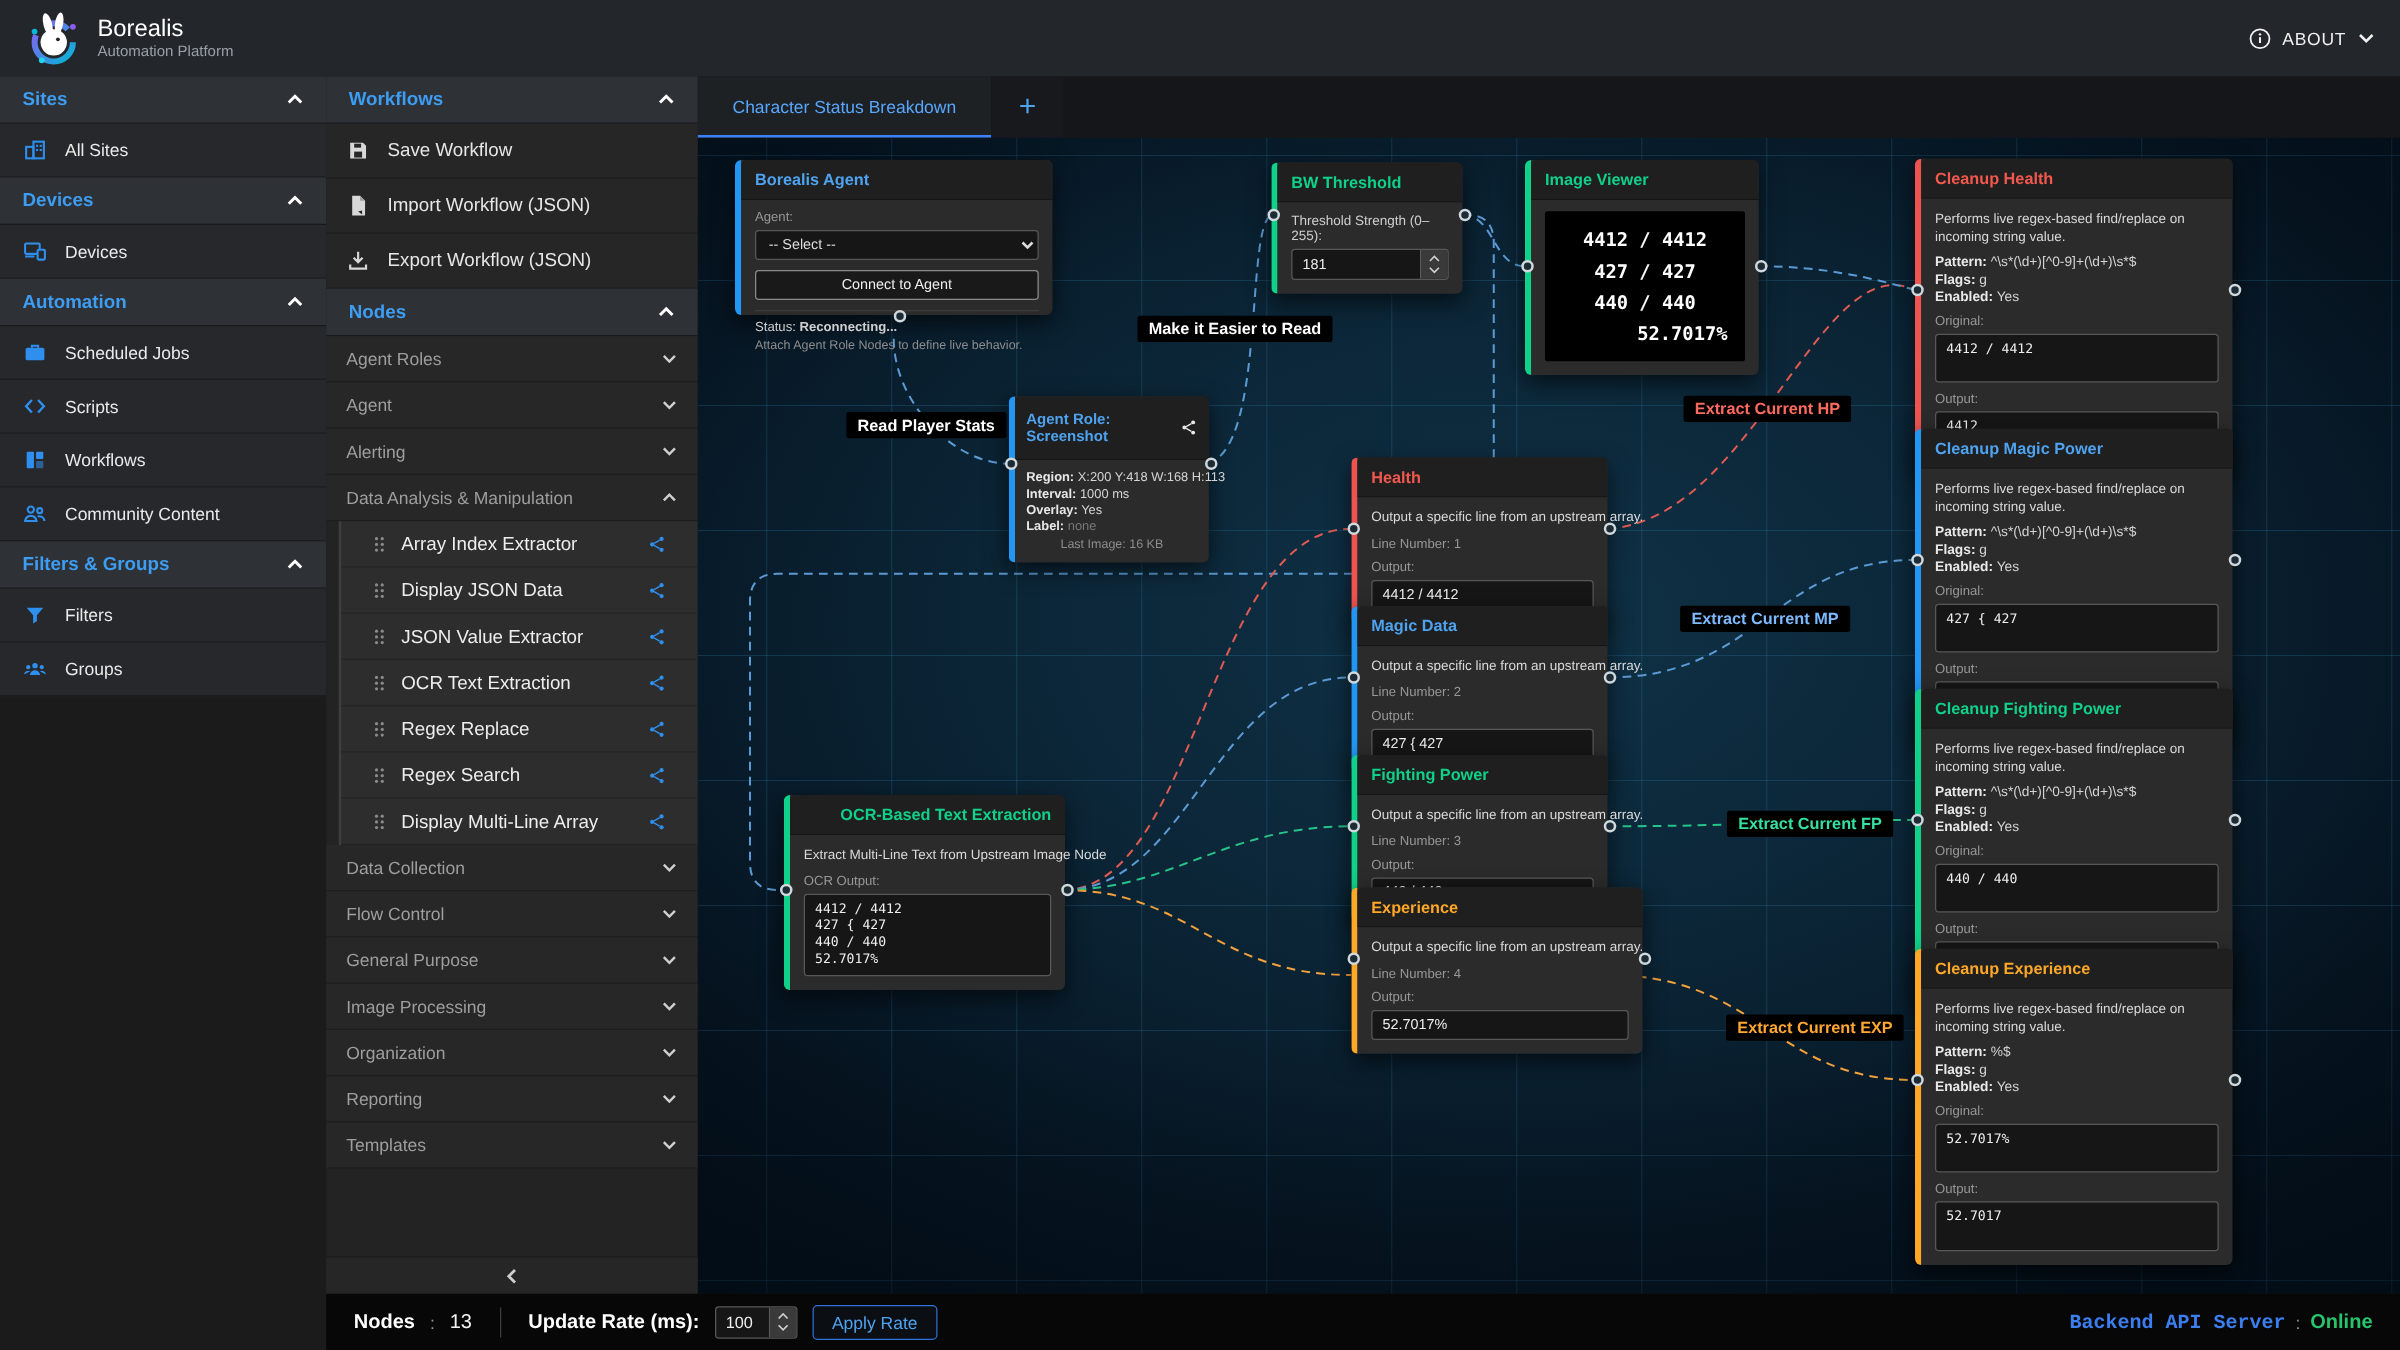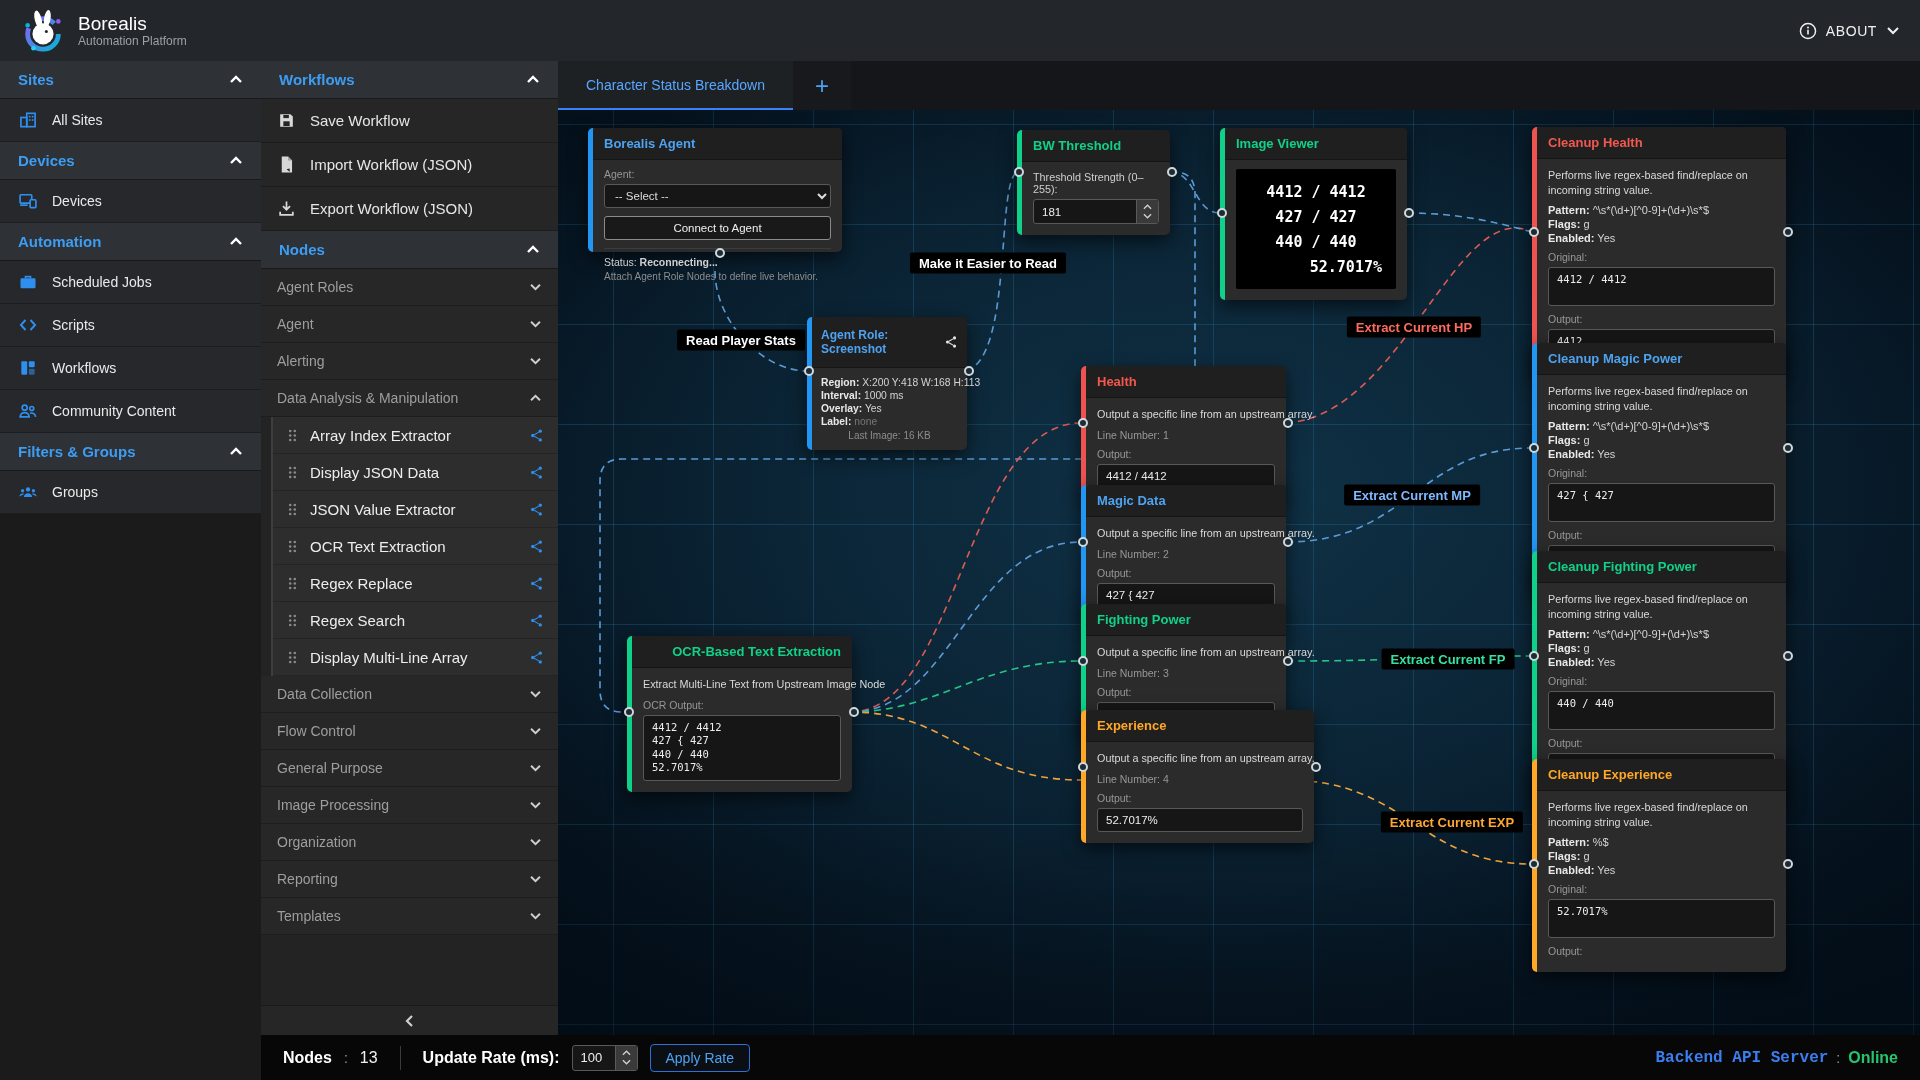--- a/index.html
+++ b/index.html
@@ -34,7 +34,7 @@
   .s2-cat { display:flex; align-items:center; justify-content:space-between; height:37px; padding:0 16px;
     background:#272727; font-size:14px; color:#9e9e9e; border-bottom:1px solid #1d1d1d; cursor:pointer; }
   .s2-items { background:#2d2d2d; margin-left:10px; border-left:2px solid #3e3e3e; }
-  .s2-node-item { display:flex; align-items:center; gap:12px; height:37px; padding:0 14px;
+  .s2-node-item { display:flex; align-items:center; gap:12px; height:37px; padding:0 25px;
     font-size:15px; color:#ededed; border-bottom:1px solid #242424; cursor:grab; }
   .s2-node-item .share { margin-left:auto; }
   .s2-collapse { margin-top:auto; height:30px; background:#262626; border-top:1px solid #1a1a1a;

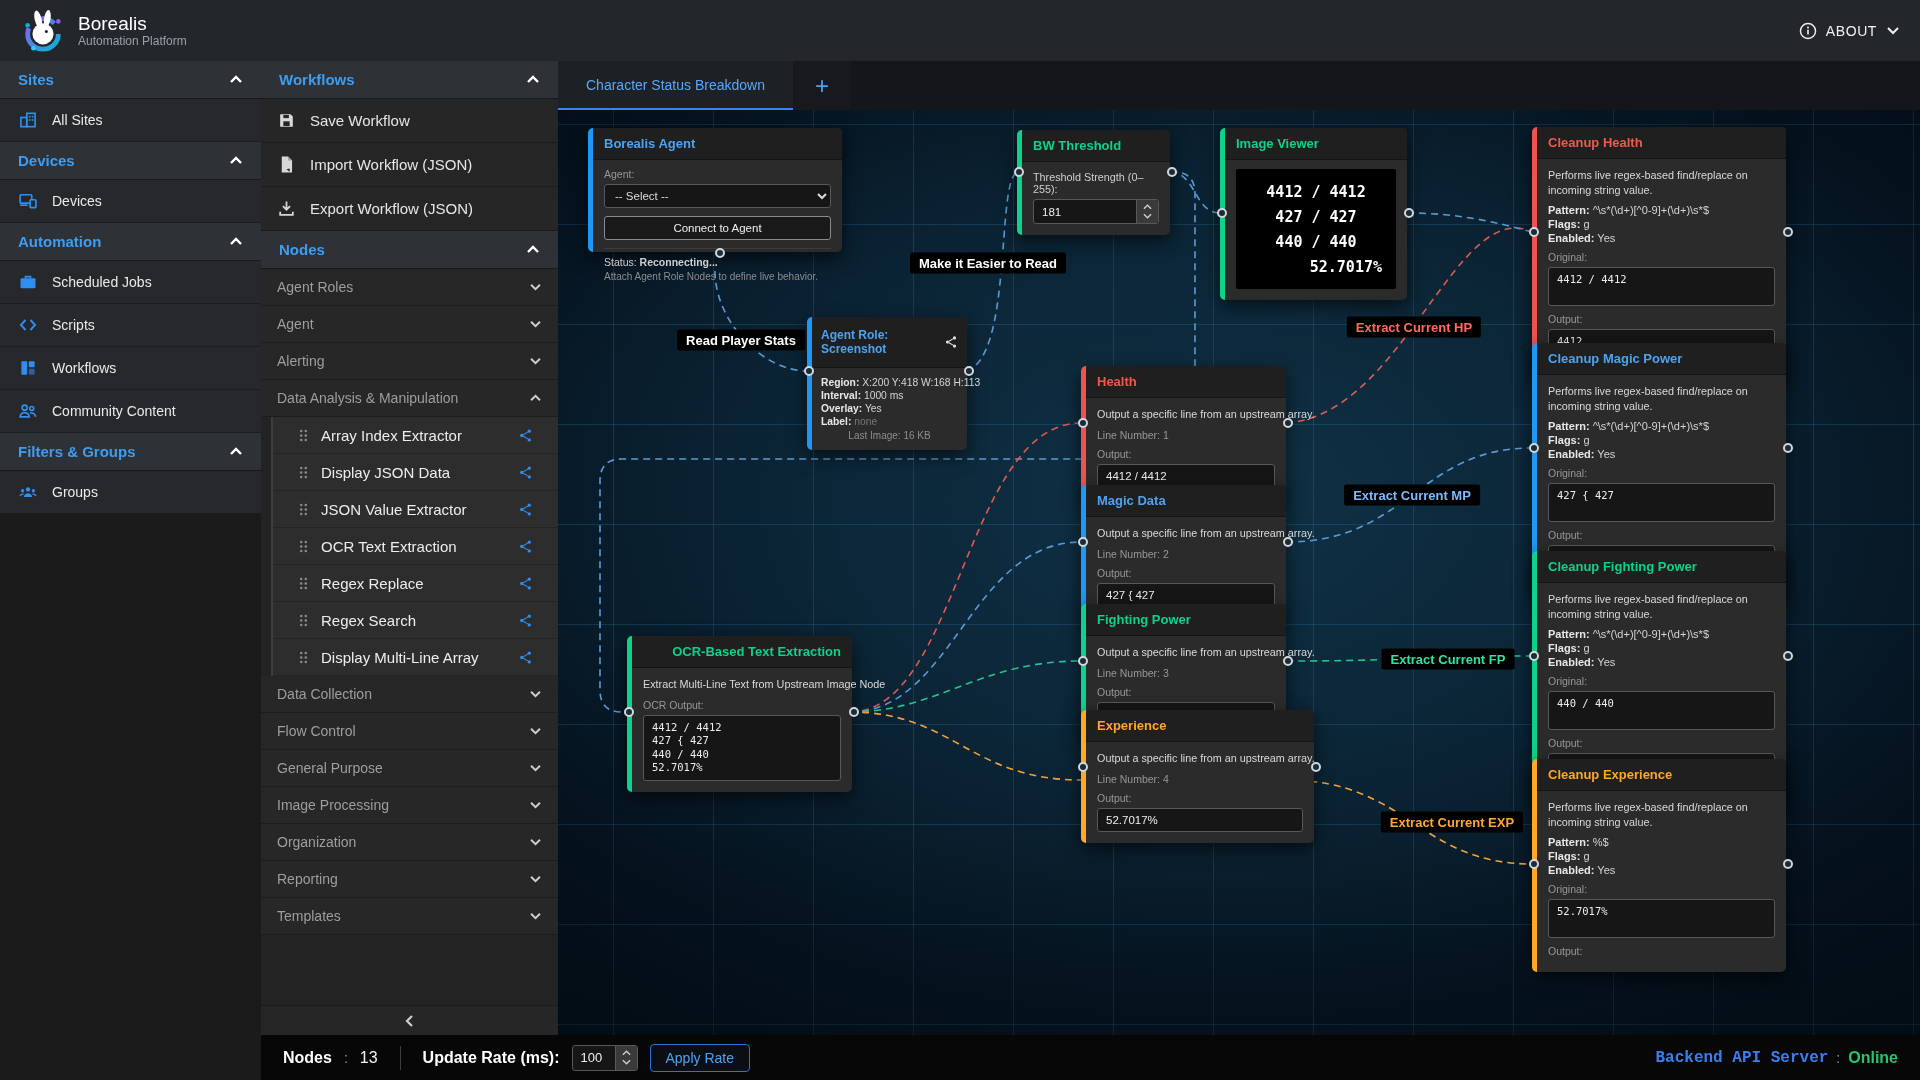--- a/index.html
+++ b/index.html
@@ -267,6 +267,14 @@
     <div class="s1-item">
       <span class="icon">
         <svg width="20" height="20" viewBox="0 0 24 24">
+            <path d="M4 5h16l-6.2 7.2V18l-3.6 2.2v-8L4 5z" fill="#2f8fef"></path>
+          </svg>
+      </span>
+      <span>Filters</span>
+    </div>
+    <div class="s1-item">
+      <span class="icon">
+        <svg width="20" height="20" viewBox="0 0 24 24">
             <circle cx="12" cy="9" r="2.6" fill="#2f8fef"></circle>
             <circle cx="5.5" cy="10.5" r="2" fill="#2f8fef"></circle>
             <circle cx="18.5" cy="10.5" r="2" fill="#2f8fef"></circle>

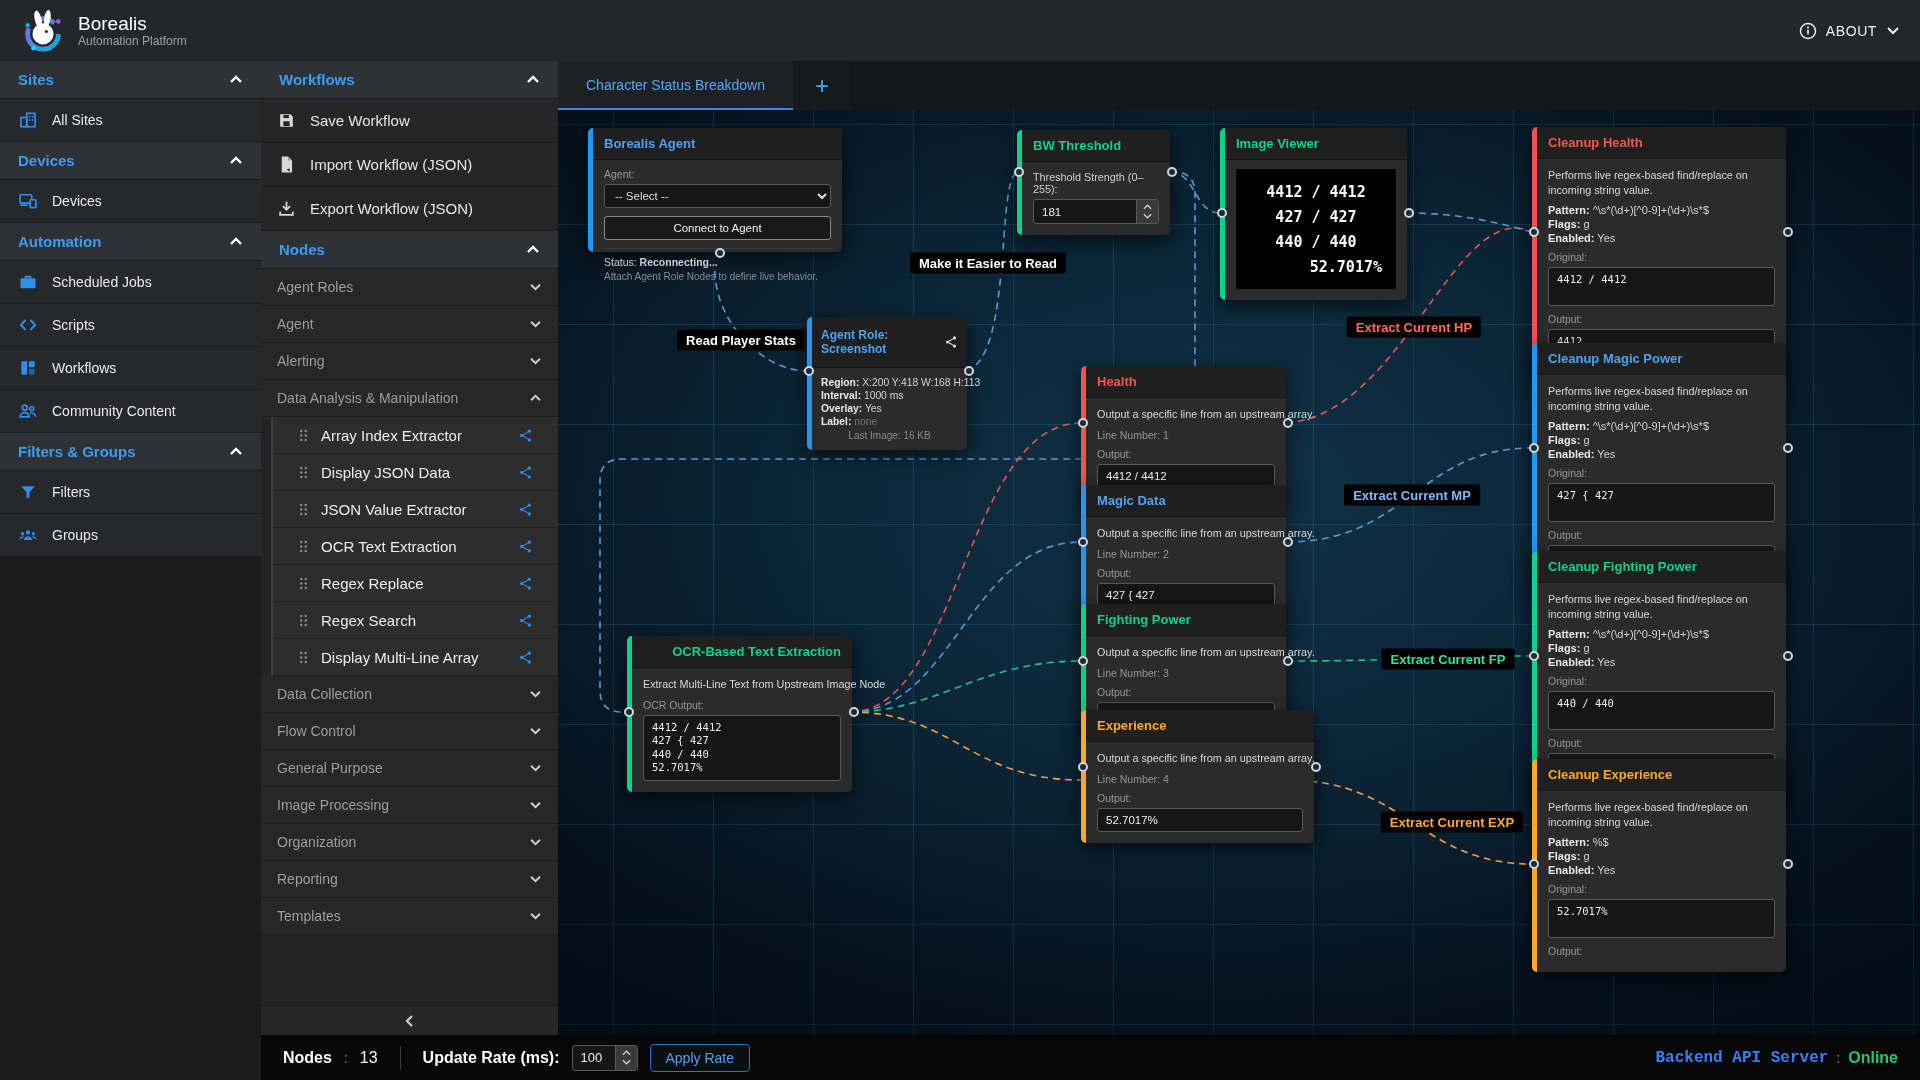--- a/index.html
+++ b/index.html
@@ -865,6 +865,7 @@
         <div class="field-label">Original:</div>
         <textarea class="tinput" rows="2" style="">52.7017%</textarea>
         <div class="field-label">Output:</div>
+        <textarea class="tinput" rows="2" style="">52.7017</textarea>
       </div>
       <span class="port port-left" style="top:100px"></span>
       <span class="port port-right" style="top:100px"></span>

